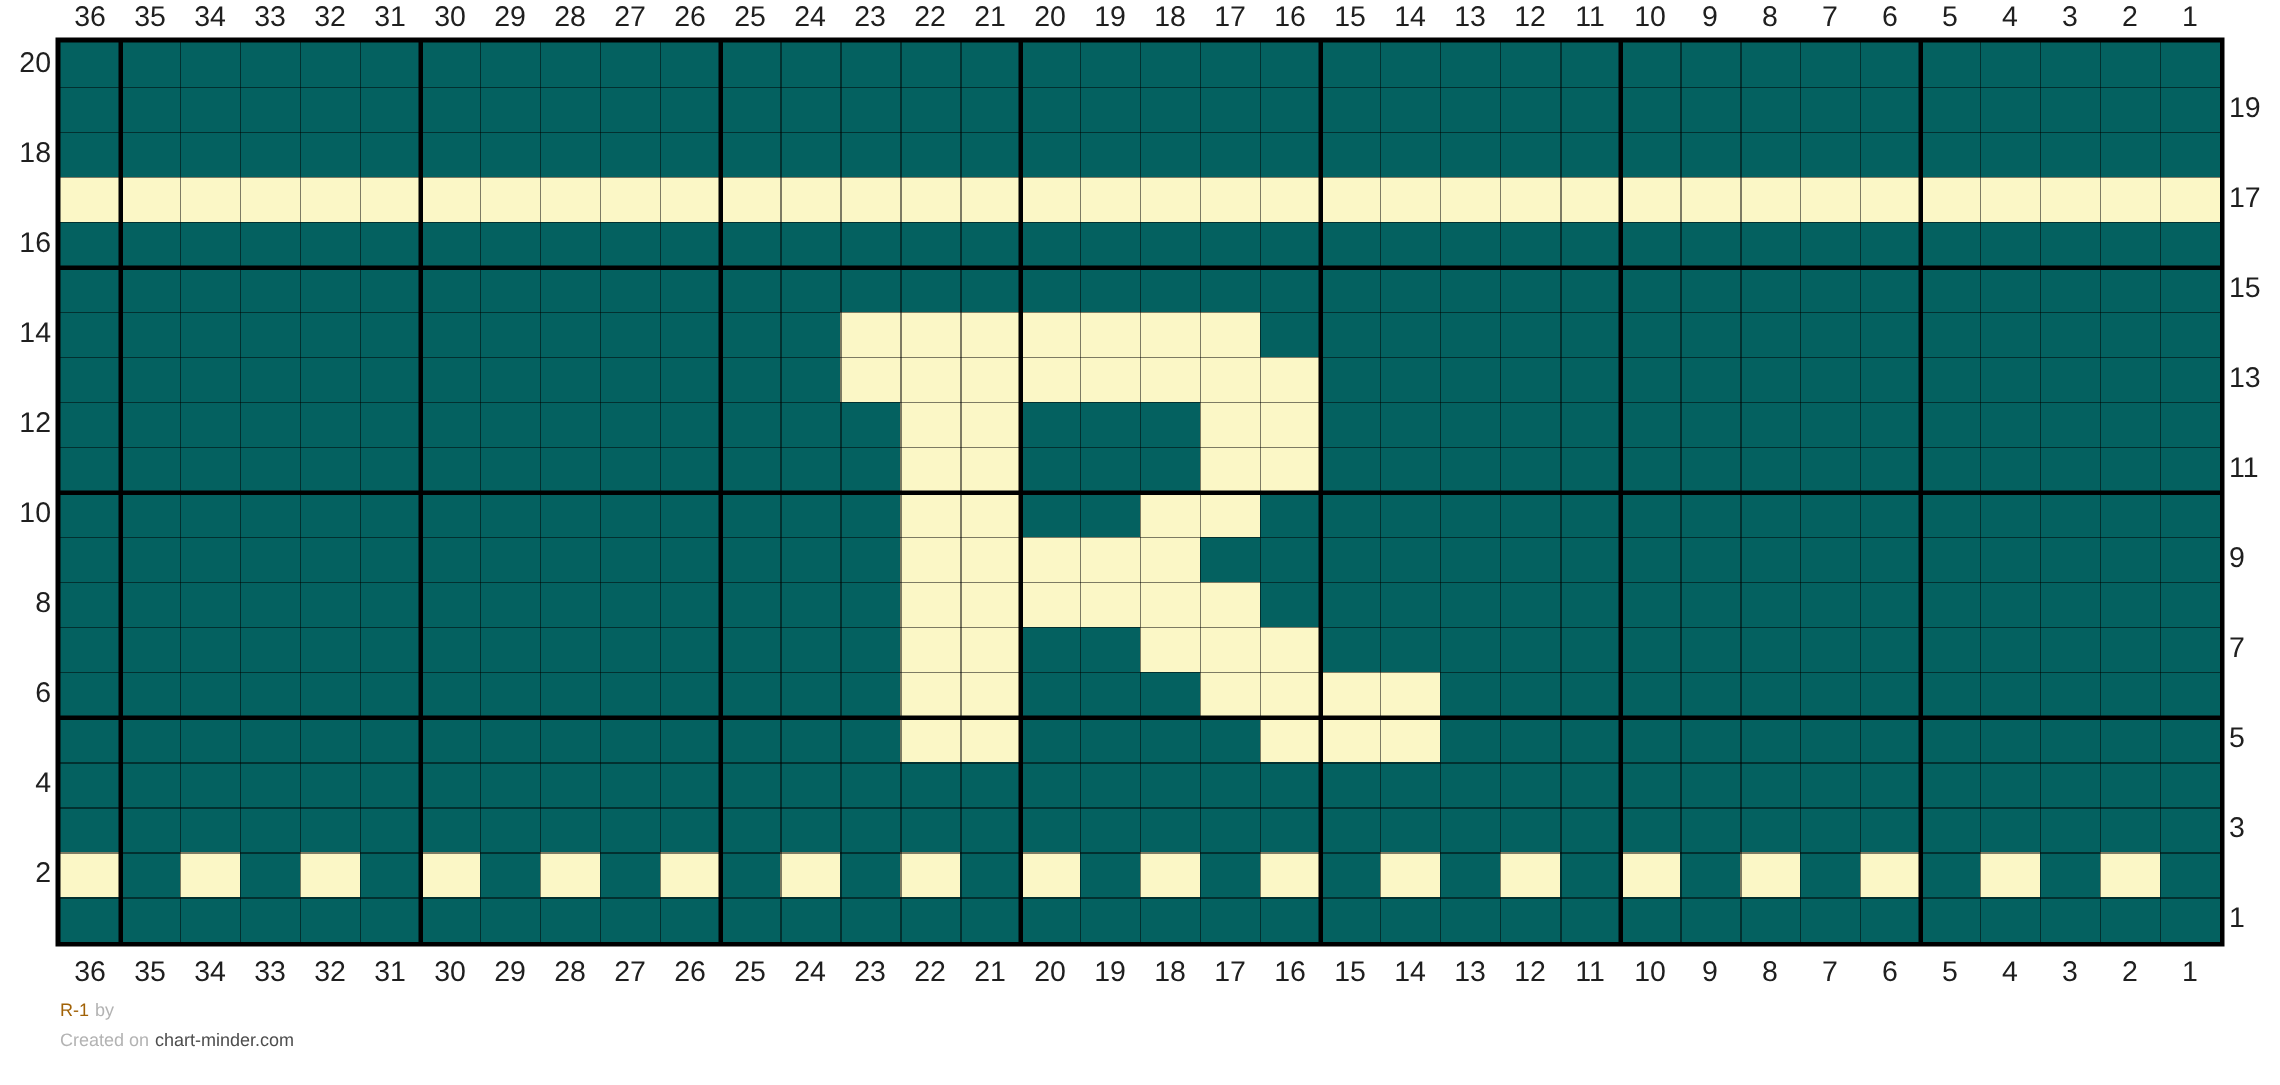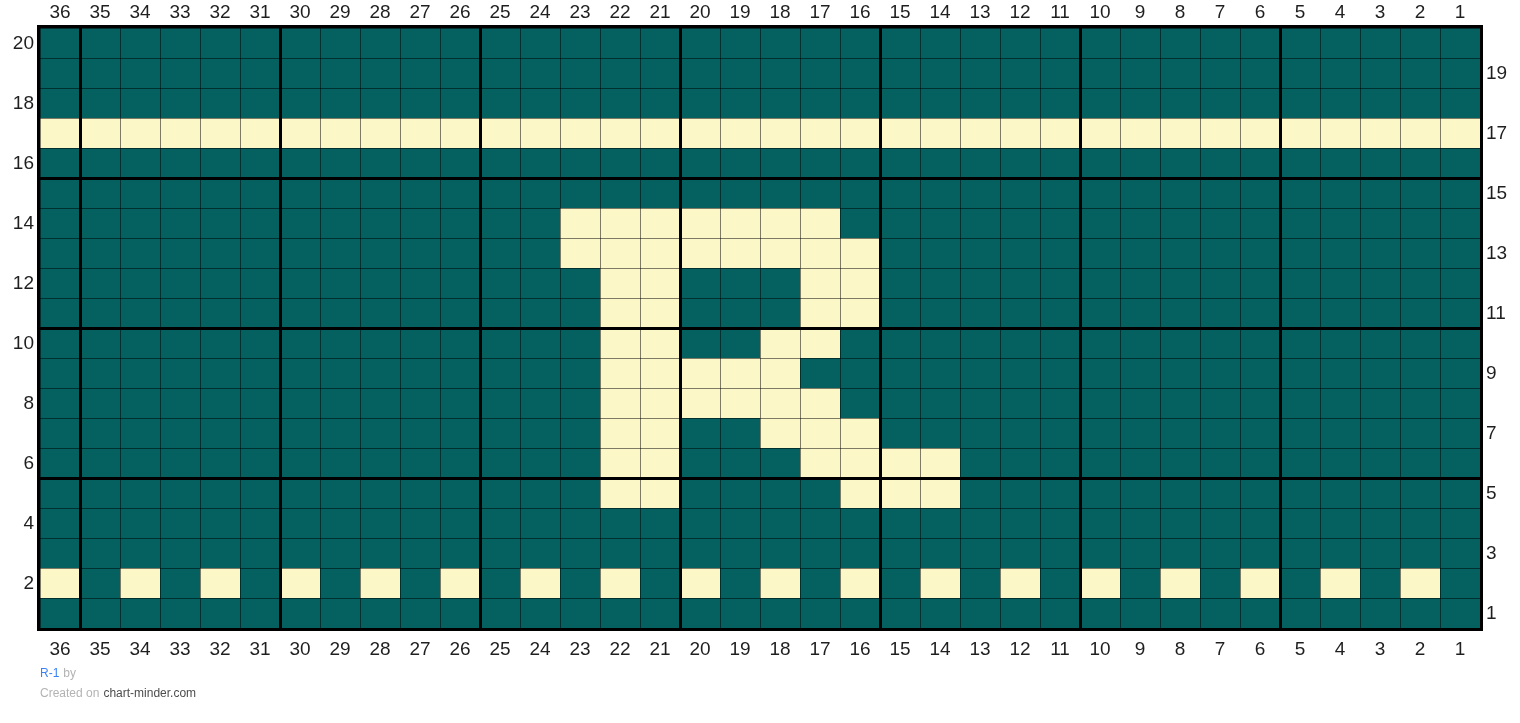--- a/index.html
+++ b/index.html
@@ -45,7 +45,7 @@
 
   
   .footer-line{position:absolute;left:40px;font-size:12px;line-height:14px;}
-  .f-dark{color:#3b82f6;}
+  .f-dark{color:#a16207;}
   .f-light{color:#b3b3b3;}
   .f-site{color:#4d4d4d;text-decoration:none;cursor:pointer;margin-left:4px;}
   .f-by{margin-left:4px;}

